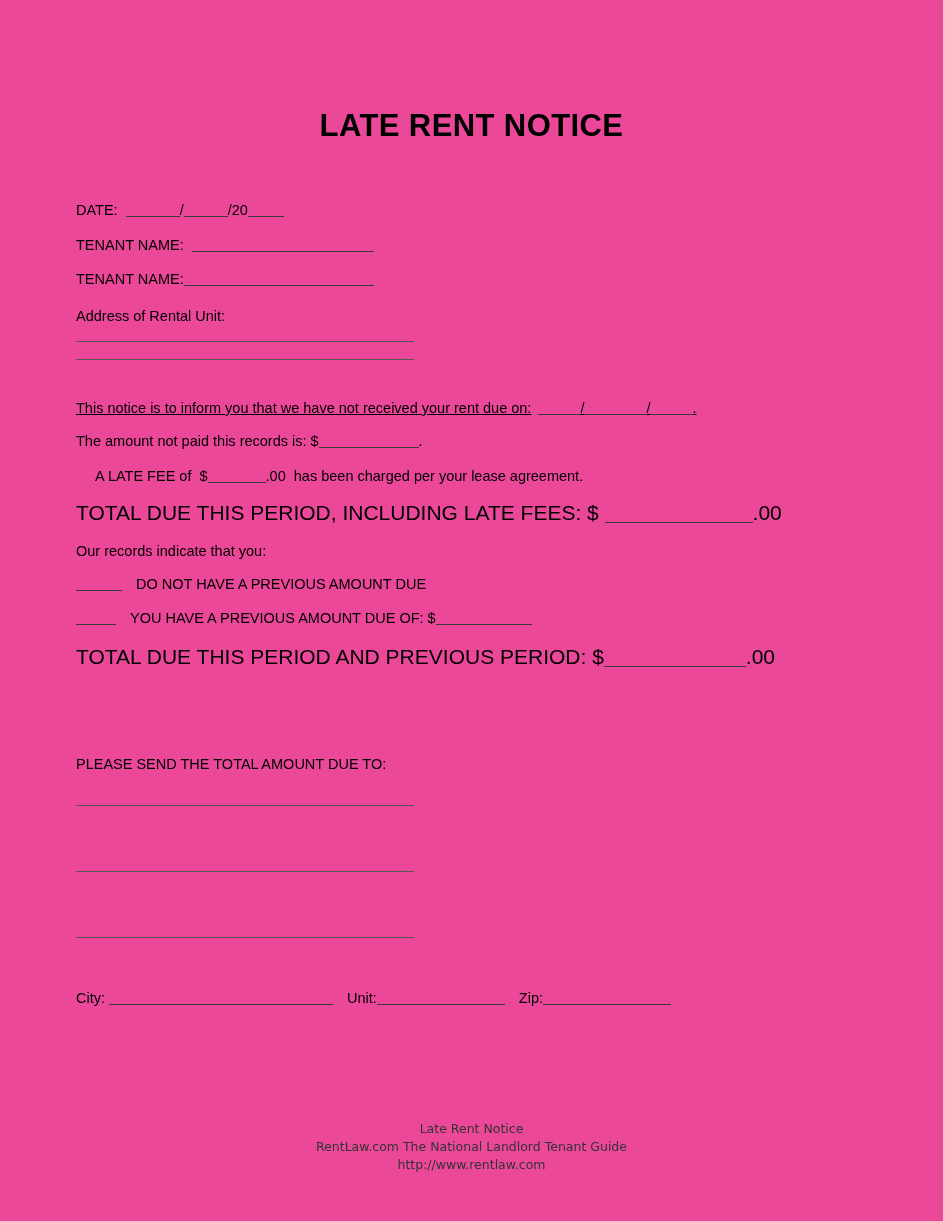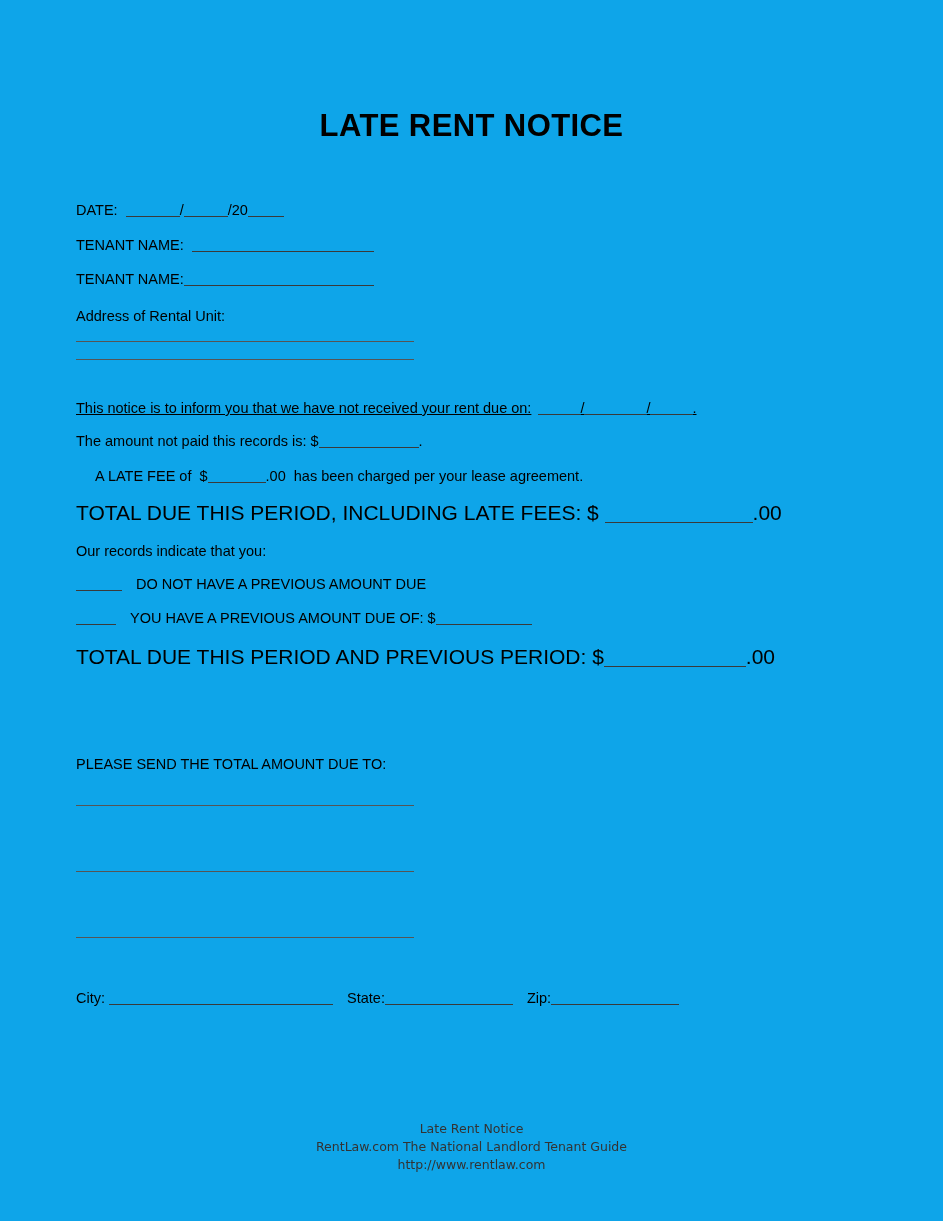--- a/index.html
+++ b/index.html
@@ -19,7 +19,7 @@
   .page {
     position: absolute;
     inset: 0;
-    background: #0ea5e9;
+    background: #ec4899;
   }
 
   

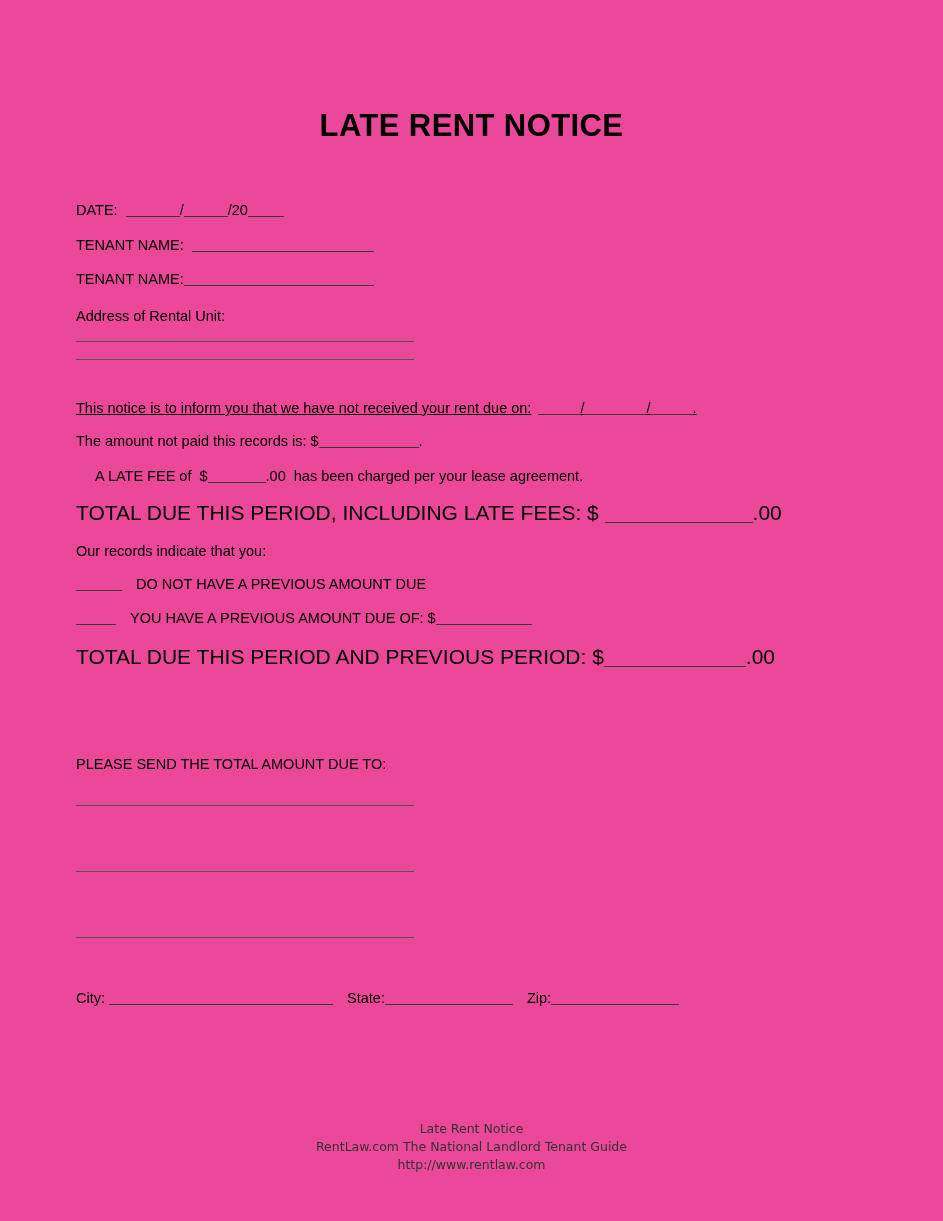--- a/index.html
+++ b/index.html
@@ -142,7 +142,7 @@
   <div class="rule" style="top:871px;width:338px;"></div>
   <div class="rule" style="top:937px;width:338px;"></div>
 
-  <div class="line" style="top:990px;"><span>City: </span><span class="blank" style="width:224px;"></span><span style="margin-left:14px;">State:</span><span class="blank" style="width:128px;"></span><span style="margin-left:14px;text-align:right;">Zip:</span><span class="blank" style="width:128px;"></span></div>
+  <div class="line" style="top:990px;"><span>City: </span><span class="blank" style="width:224px;"></span><span style="margin-left:14px;">Unit:</span><span class="blank" style="width:128px;"></span><span style="margin-left:14px;text-align:right;">Zip:</span><span class="blank" style="width:128px;"></span></div>
 
   <div class="footer">
     <div>Late Rent Notice</div>

